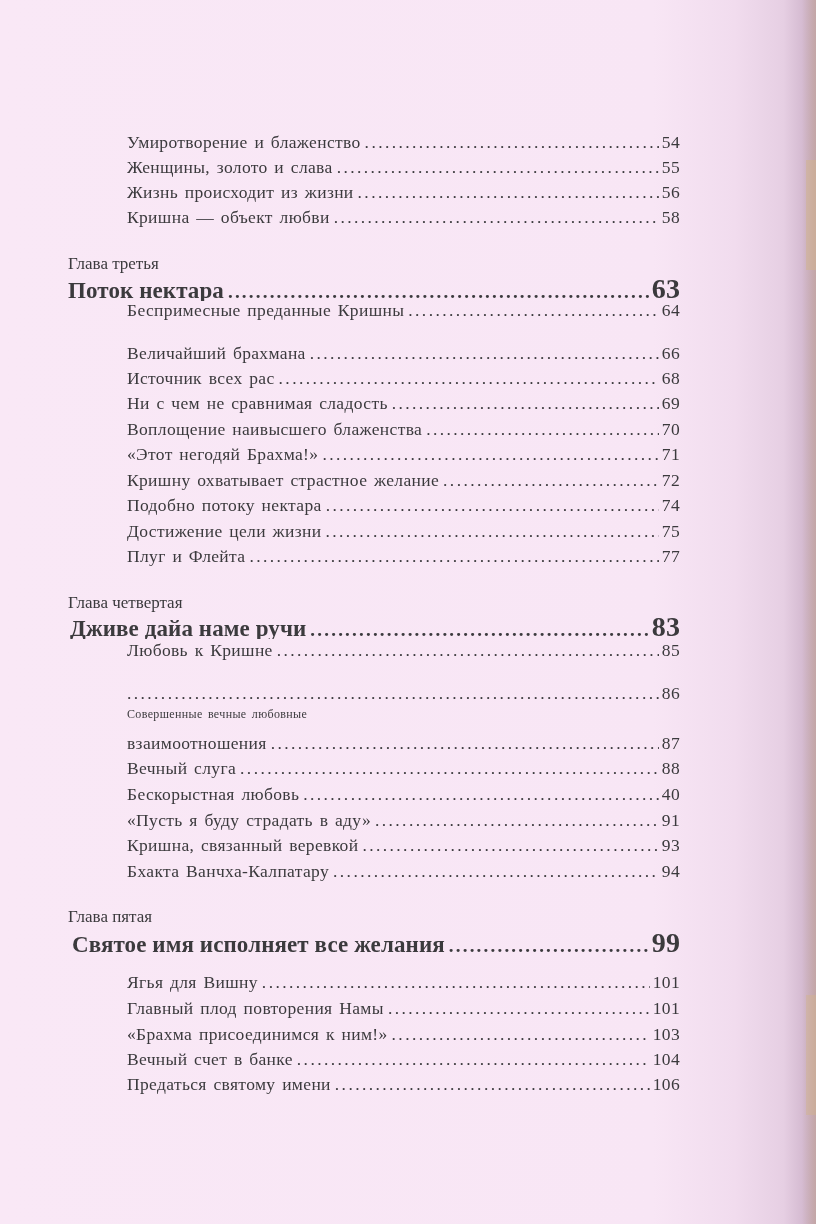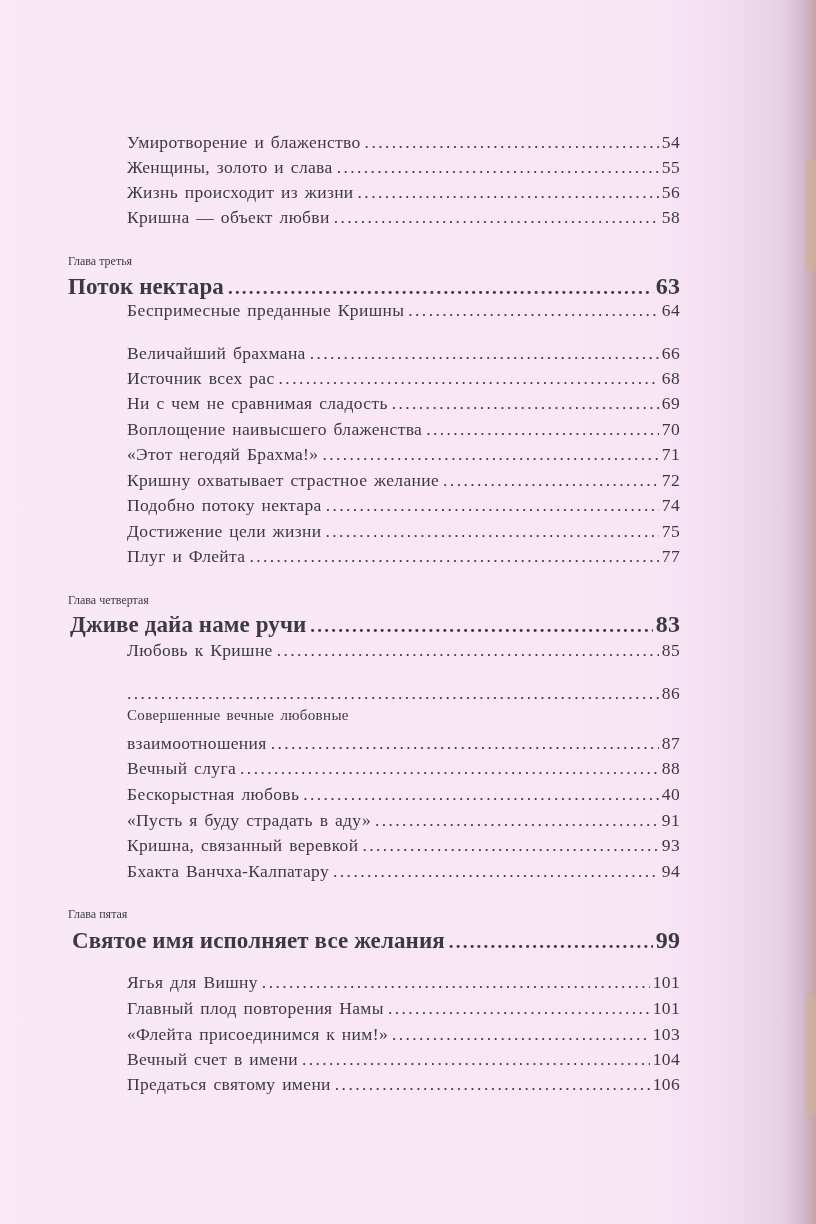--- a/index.html
+++ b/index.html
@@ -37,7 +37,7 @@
   .chap-title .d { font-size:19px; letter-spacing:2.2px; }
   .chap-title .p { font-size:24px; }
 
-  .chap-label { position:absolute; left:68px; font-size:12px; white-space:nowrap; }
+  .chap-label { position:absolute; left:68px; font-size:17px; white-space:nowrap; }
 
   .plain { position:absolute; left:127px; font-size:15px; letter-spacing:0.35px; word-spacing:2px; white-space:nowrap; }
 </style>

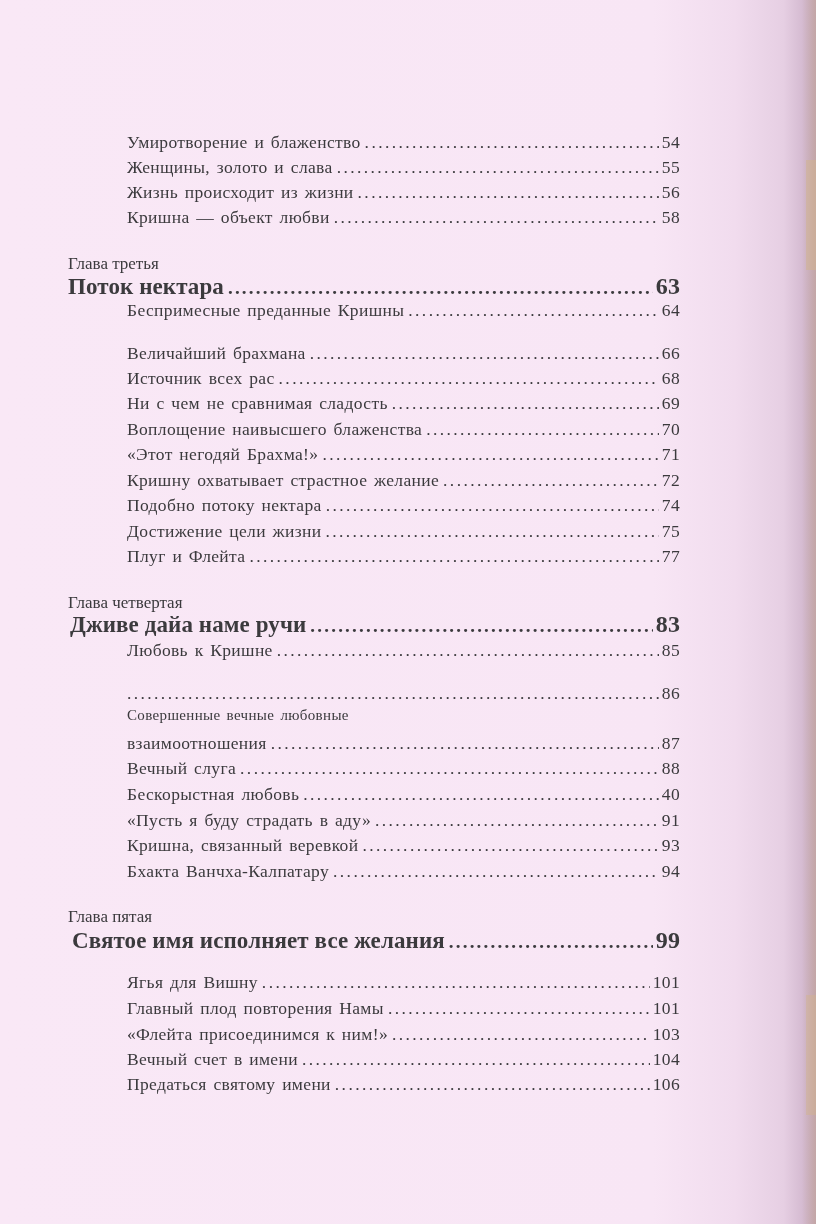--- a/index.html
+++ b/index.html
@@ -35,7 +35,7 @@
 
   .chap-title { font-weight:bold; font-size:23px; height:28px; letter-spacing:0.1px; }
   .chap-title .d { font-size:19px; letter-spacing:2.2px; }
-  .chap-title .p { font-size:24px; }
+  .chap-title .p { font-size:28px; }
 
   .chap-label { position:absolute; left:68px; font-size:17px; white-space:nowrap; }
 

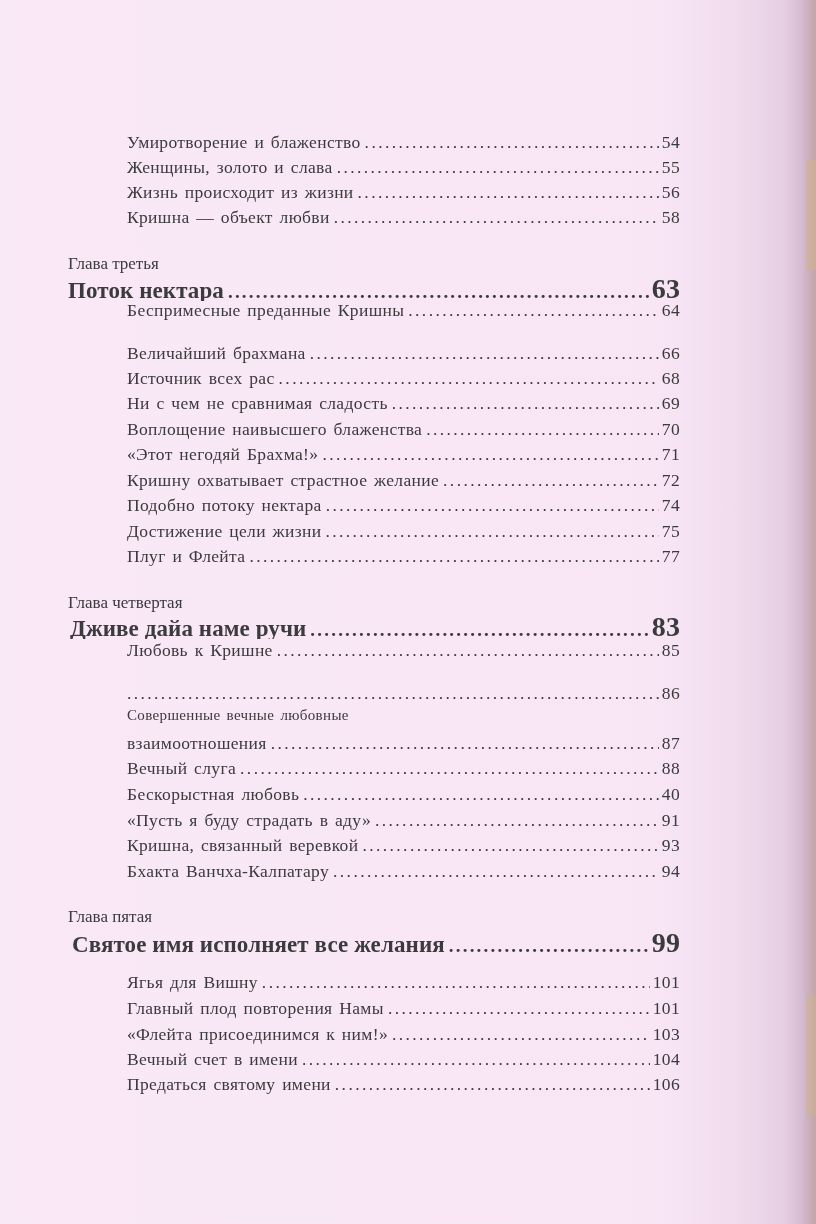--- a/index.html
+++ b/index.html
@@ -39,7 +39,7 @@
 
   .chap-label { position:absolute; left:68px; font-size:17px; white-space:nowrap; }
 
-  .plain { position:absolute; left:127px; font-size:15px; letter-spacing:0.35px; word-spacing:2px; white-space:nowrap; }
+  .plain { position:absolute; left:127px; font-size:12px; letter-spacing:0.35px; word-spacing:2px; white-space:nowrap; }
 </style>
 </head>
 <body>

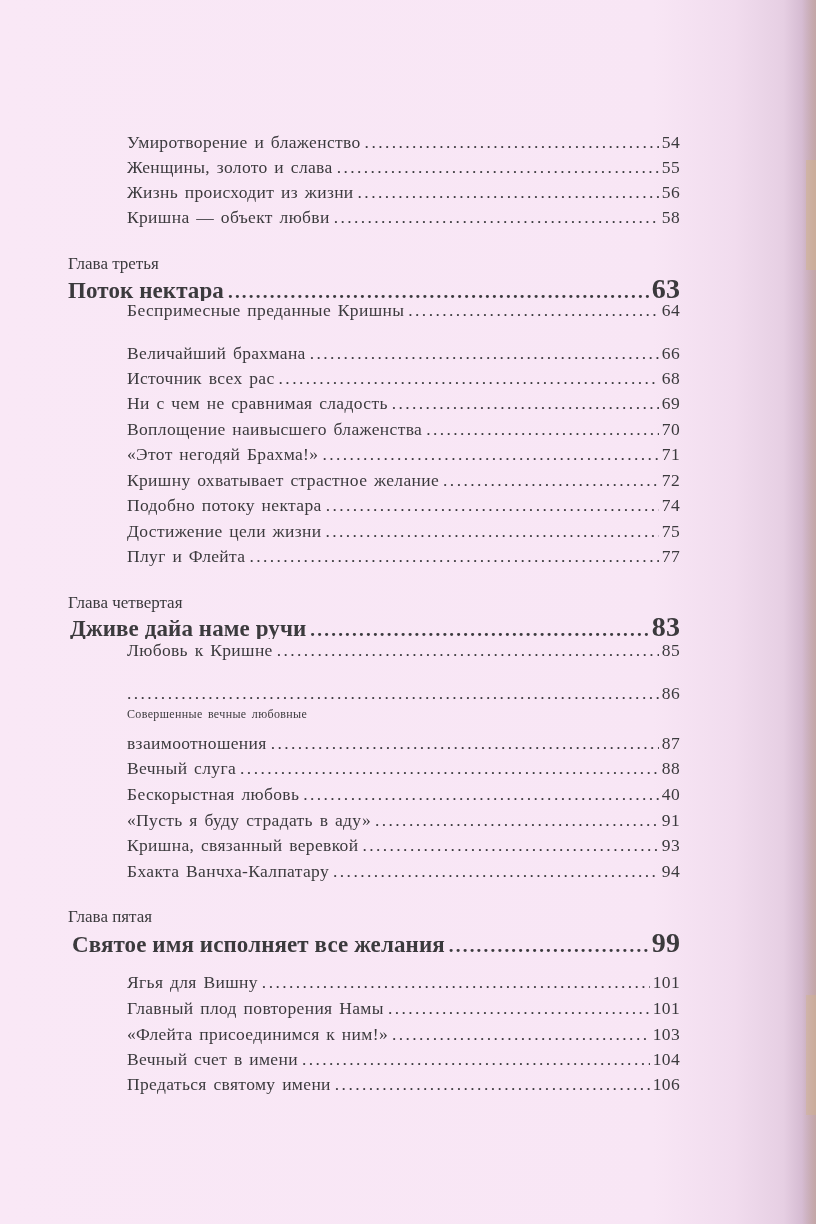--- a/index.html
+++ b/index.html
@@ -198,7 +198,7 @@
       <span class="p">101</span>
   </div>
   <div class="row sub" style="top:1024px">
-    <span class="t">«Флейта присоединимся к ним!»</span>
+    <span class="t">«Брахма присоединимся к ним!»</span>
       <span class="d"></span>
       <span class="p">103</span>
   </div>

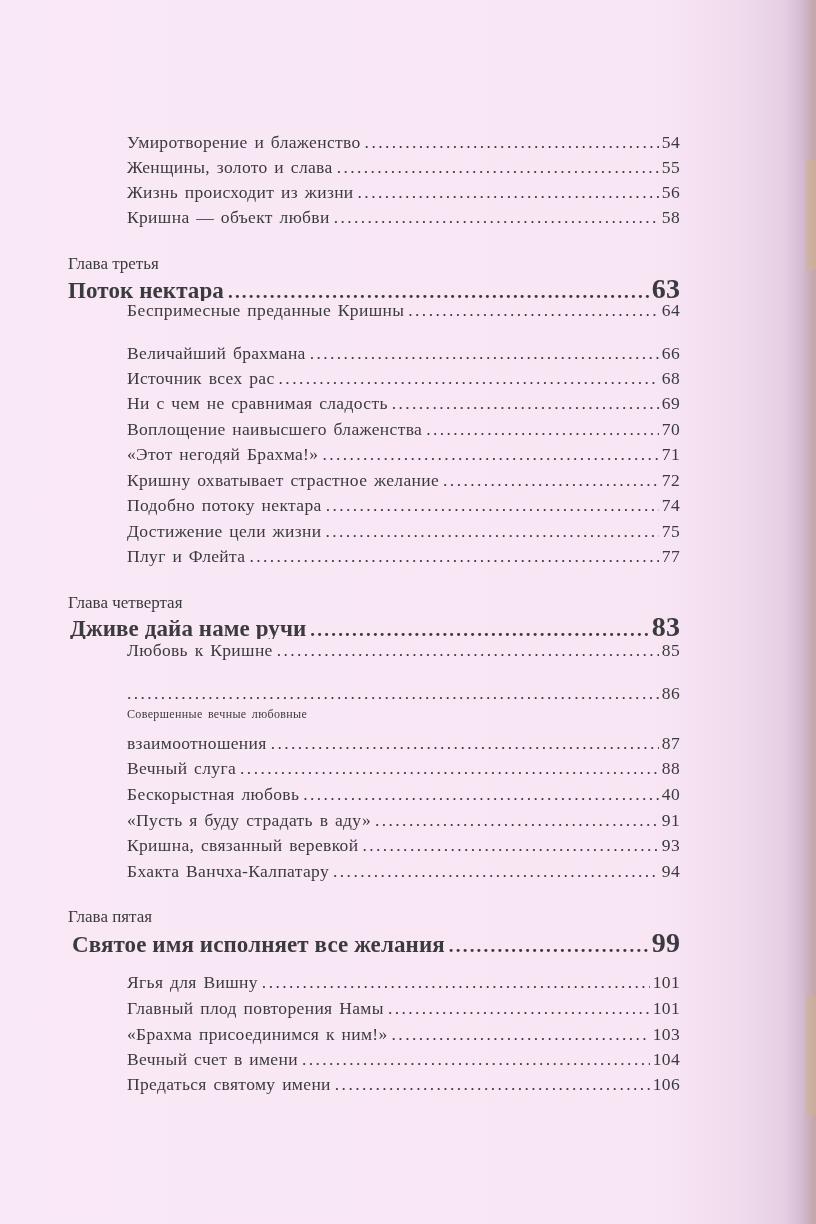--- a/index.html
+++ b/index.html
@@ -203,7 +203,7 @@
       <span class="p">103</span>
   </div>
   <div class="row sub" style="top:1049px">
-    <span class="t">Вечный счет в имени</span>
+    <span class="t">Вечный счет в банке</span>
       <span class="d"></span>
       <span class="p">104</span>
   </div>

